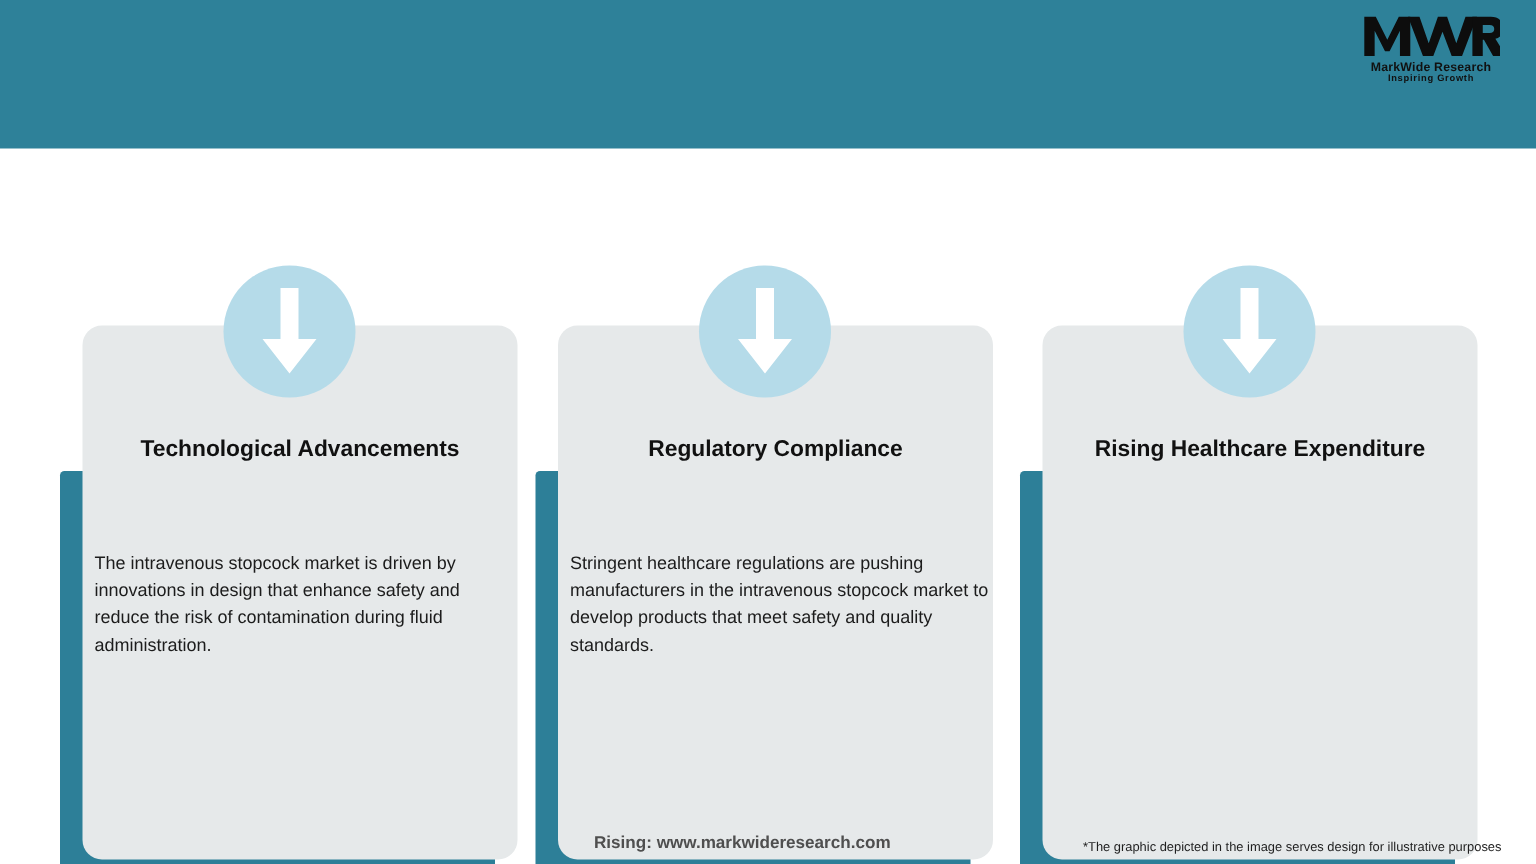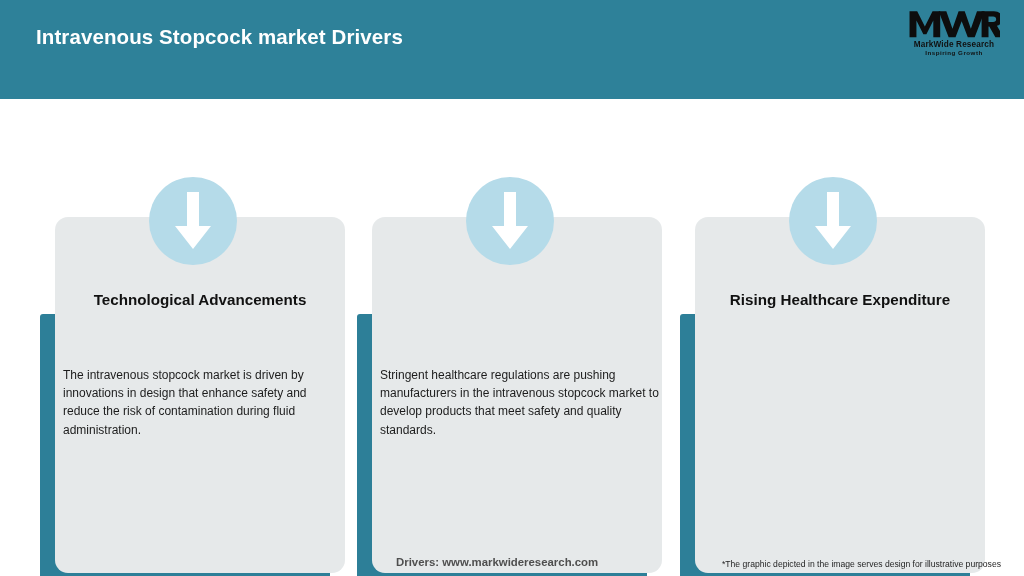--- a/index.html
+++ b/index.html
@@ -180,7 +180,6 @@
 <div class="slide">
 
   <div class="header-band">
-    <div class="header-title">Intravenous Stopcock market Drivers</div>
 
     <div class="logo">
       <svg class="logo-mark" viewBox="0 0 120 40" aria-hidden="true">

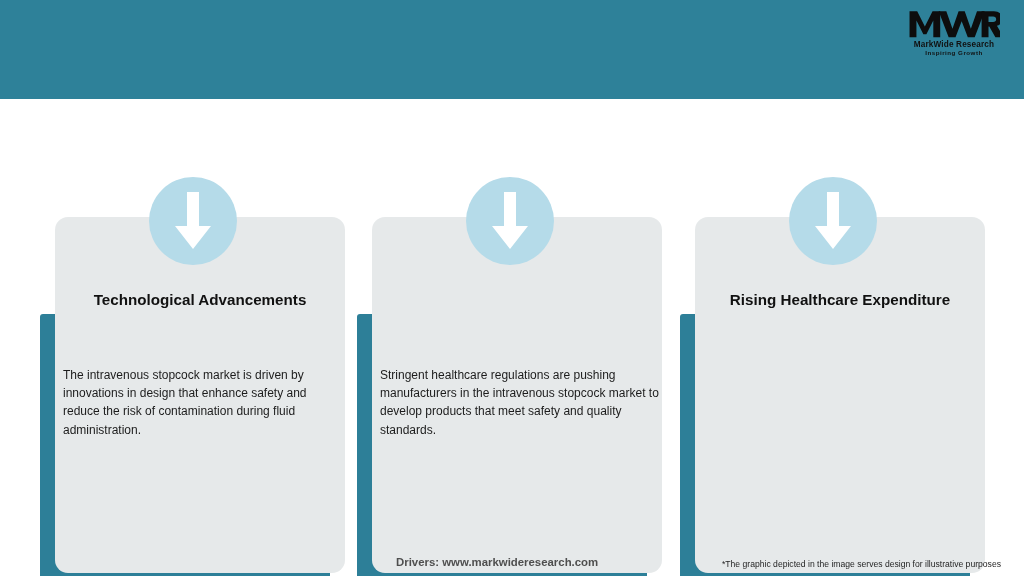--- a/index.html
+++ b/index.html
@@ -216,6 +216,7 @@
           <polygon fill="#ffffff" points="14,0 26,0 26,34 38,34 20,57 2,34 14,34"></polygon>
         </svg>
       </div>
+      <div class="card-heading">Regulatory Compliance</div>
       <div class="card-body">Stringent healthcare regulations are pushing manufacturers in the intravenous stopcock market to develop products that meet safety and quality standards.</div>
     </div>
 

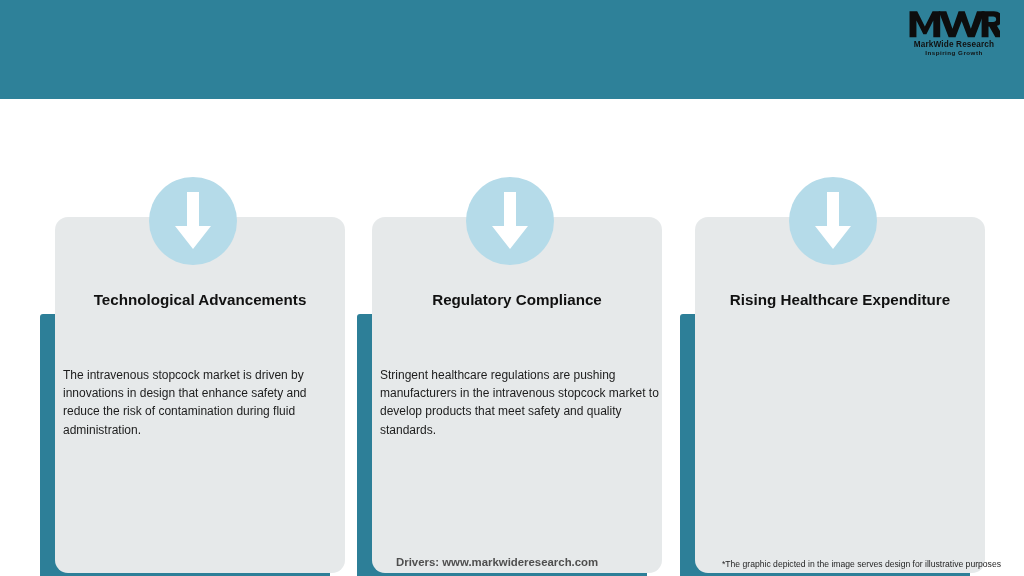--- a/index.html
+++ b/index.html
@@ -233,7 +233,7 @@
 
   </div>
 
-  <div class="footer-source">Drivers: www.markwideresearch.com</div>
+  <div class="footer-source">Rising: www.markwideresearch.com</div>
   <div class="footer-note">*The graphic depicted in the image serves design for illustrative purposes</div>
 
 </div>

